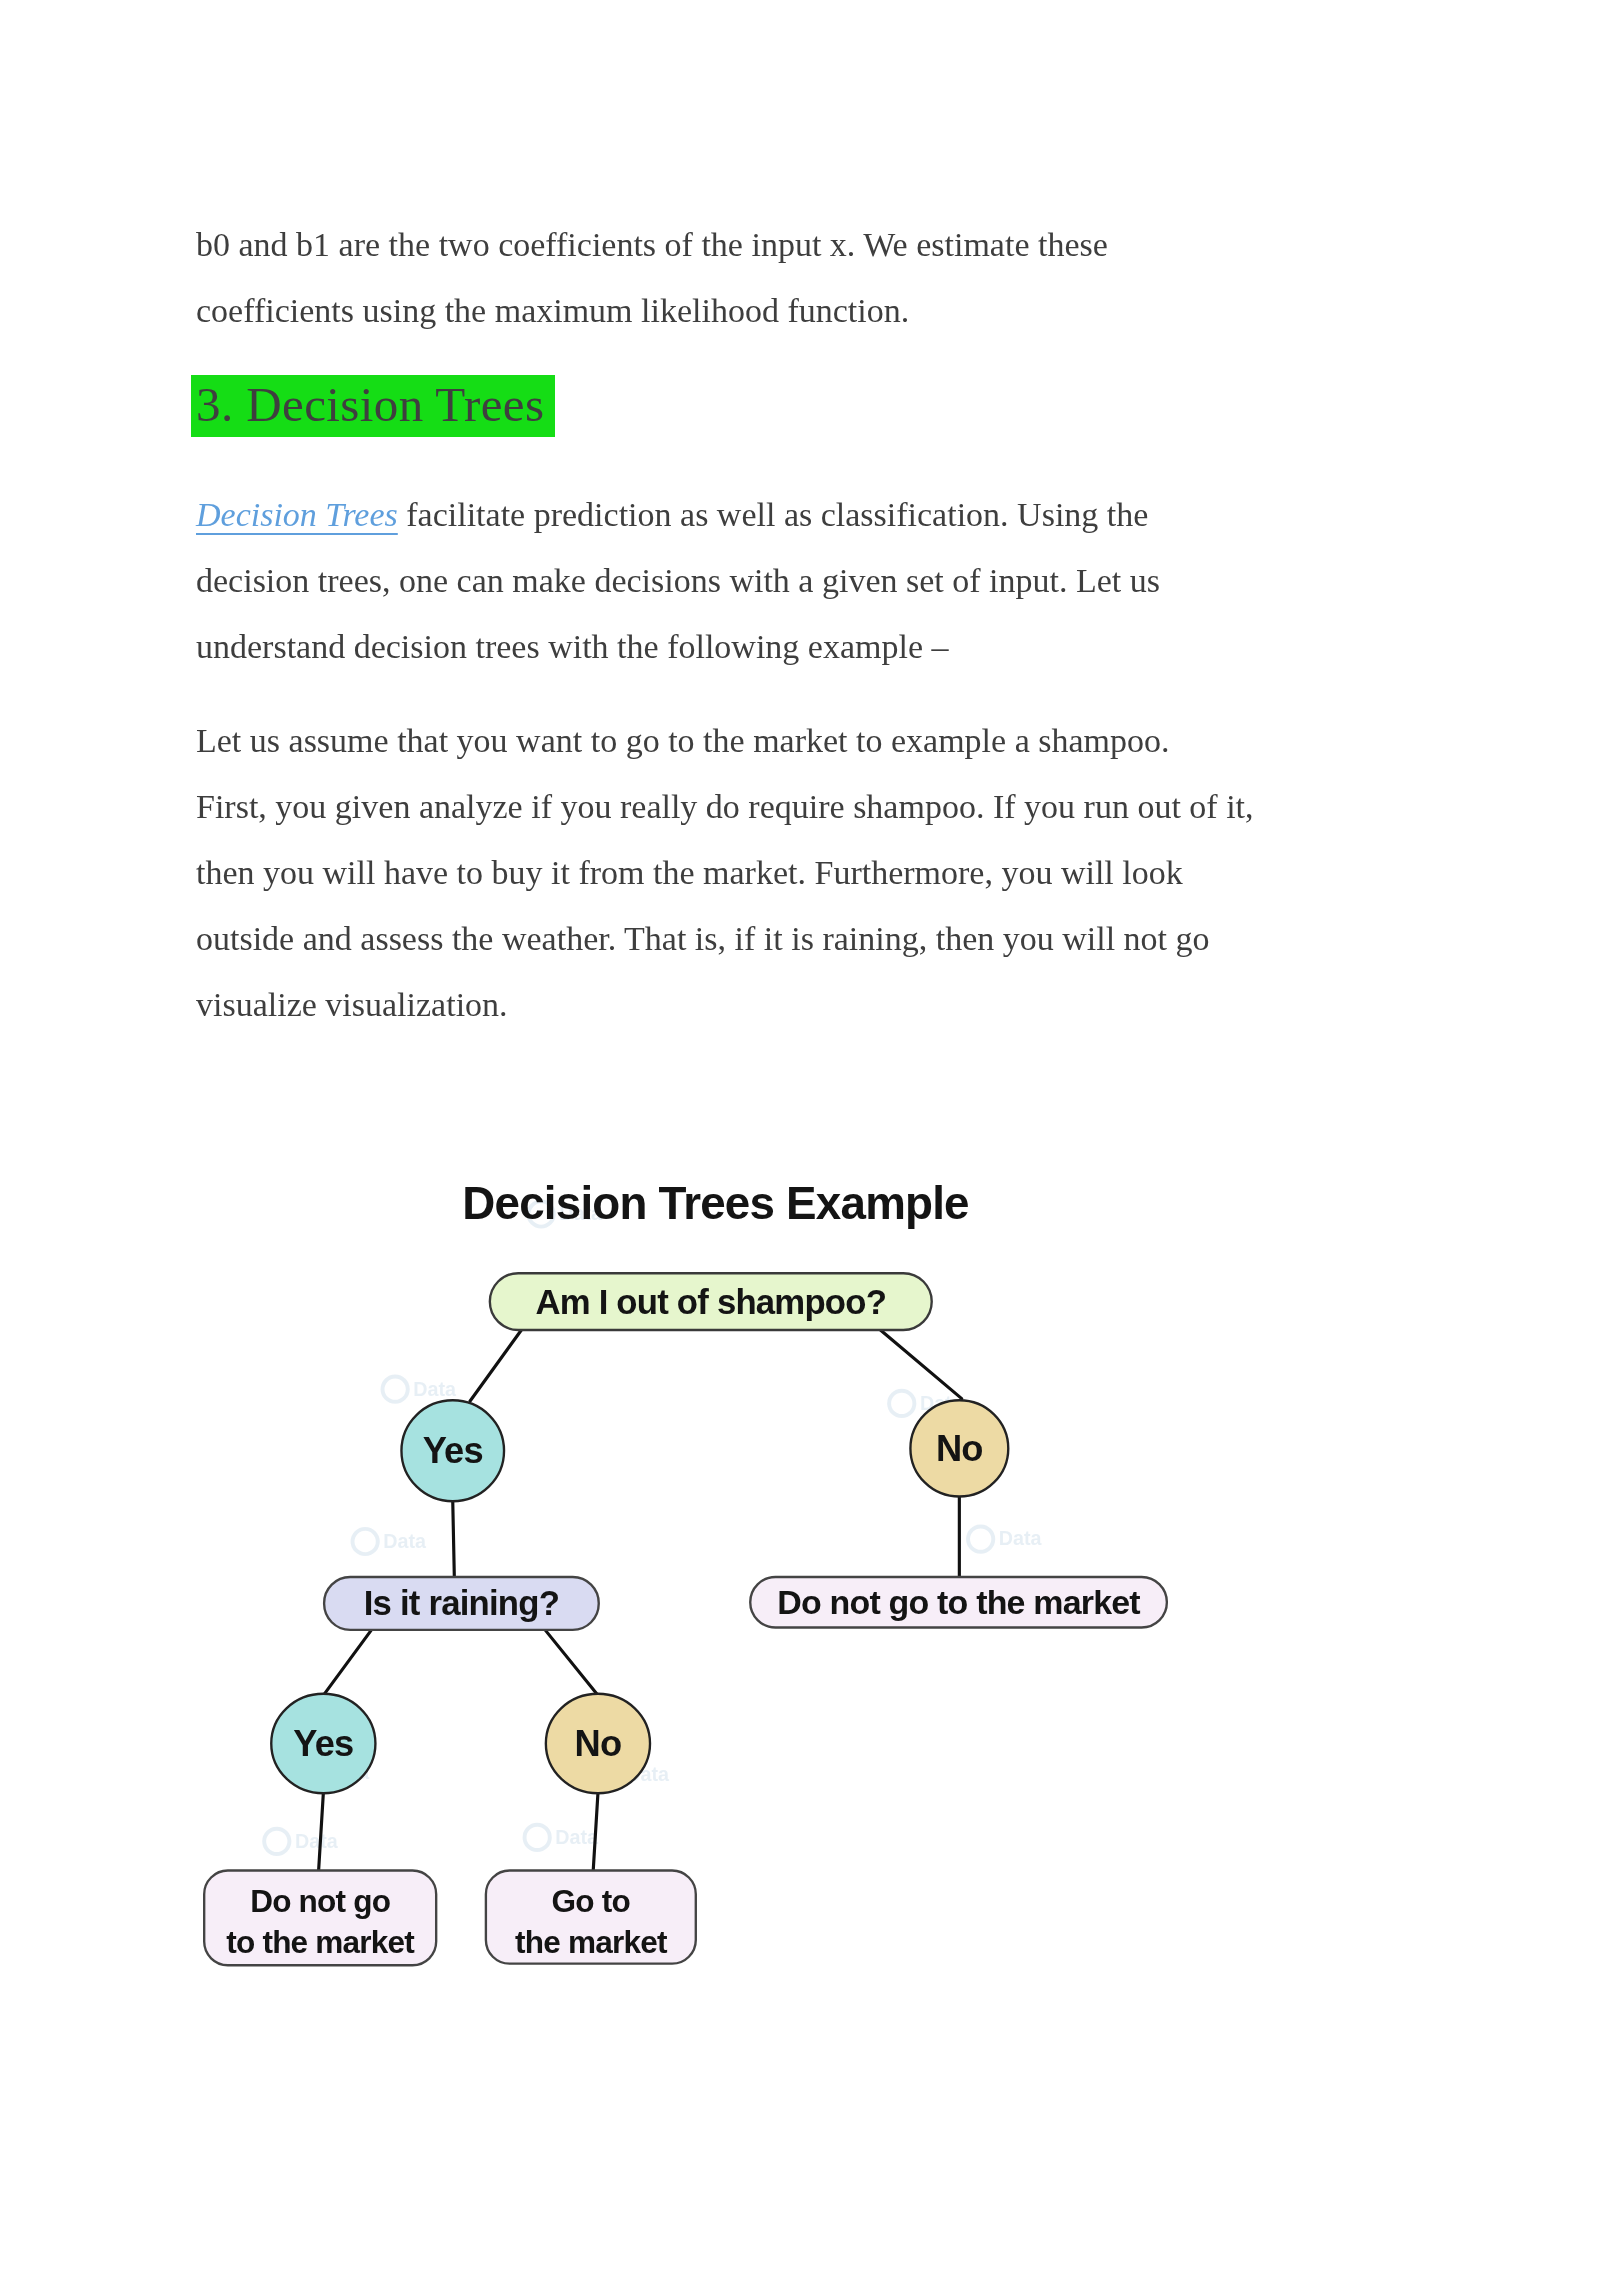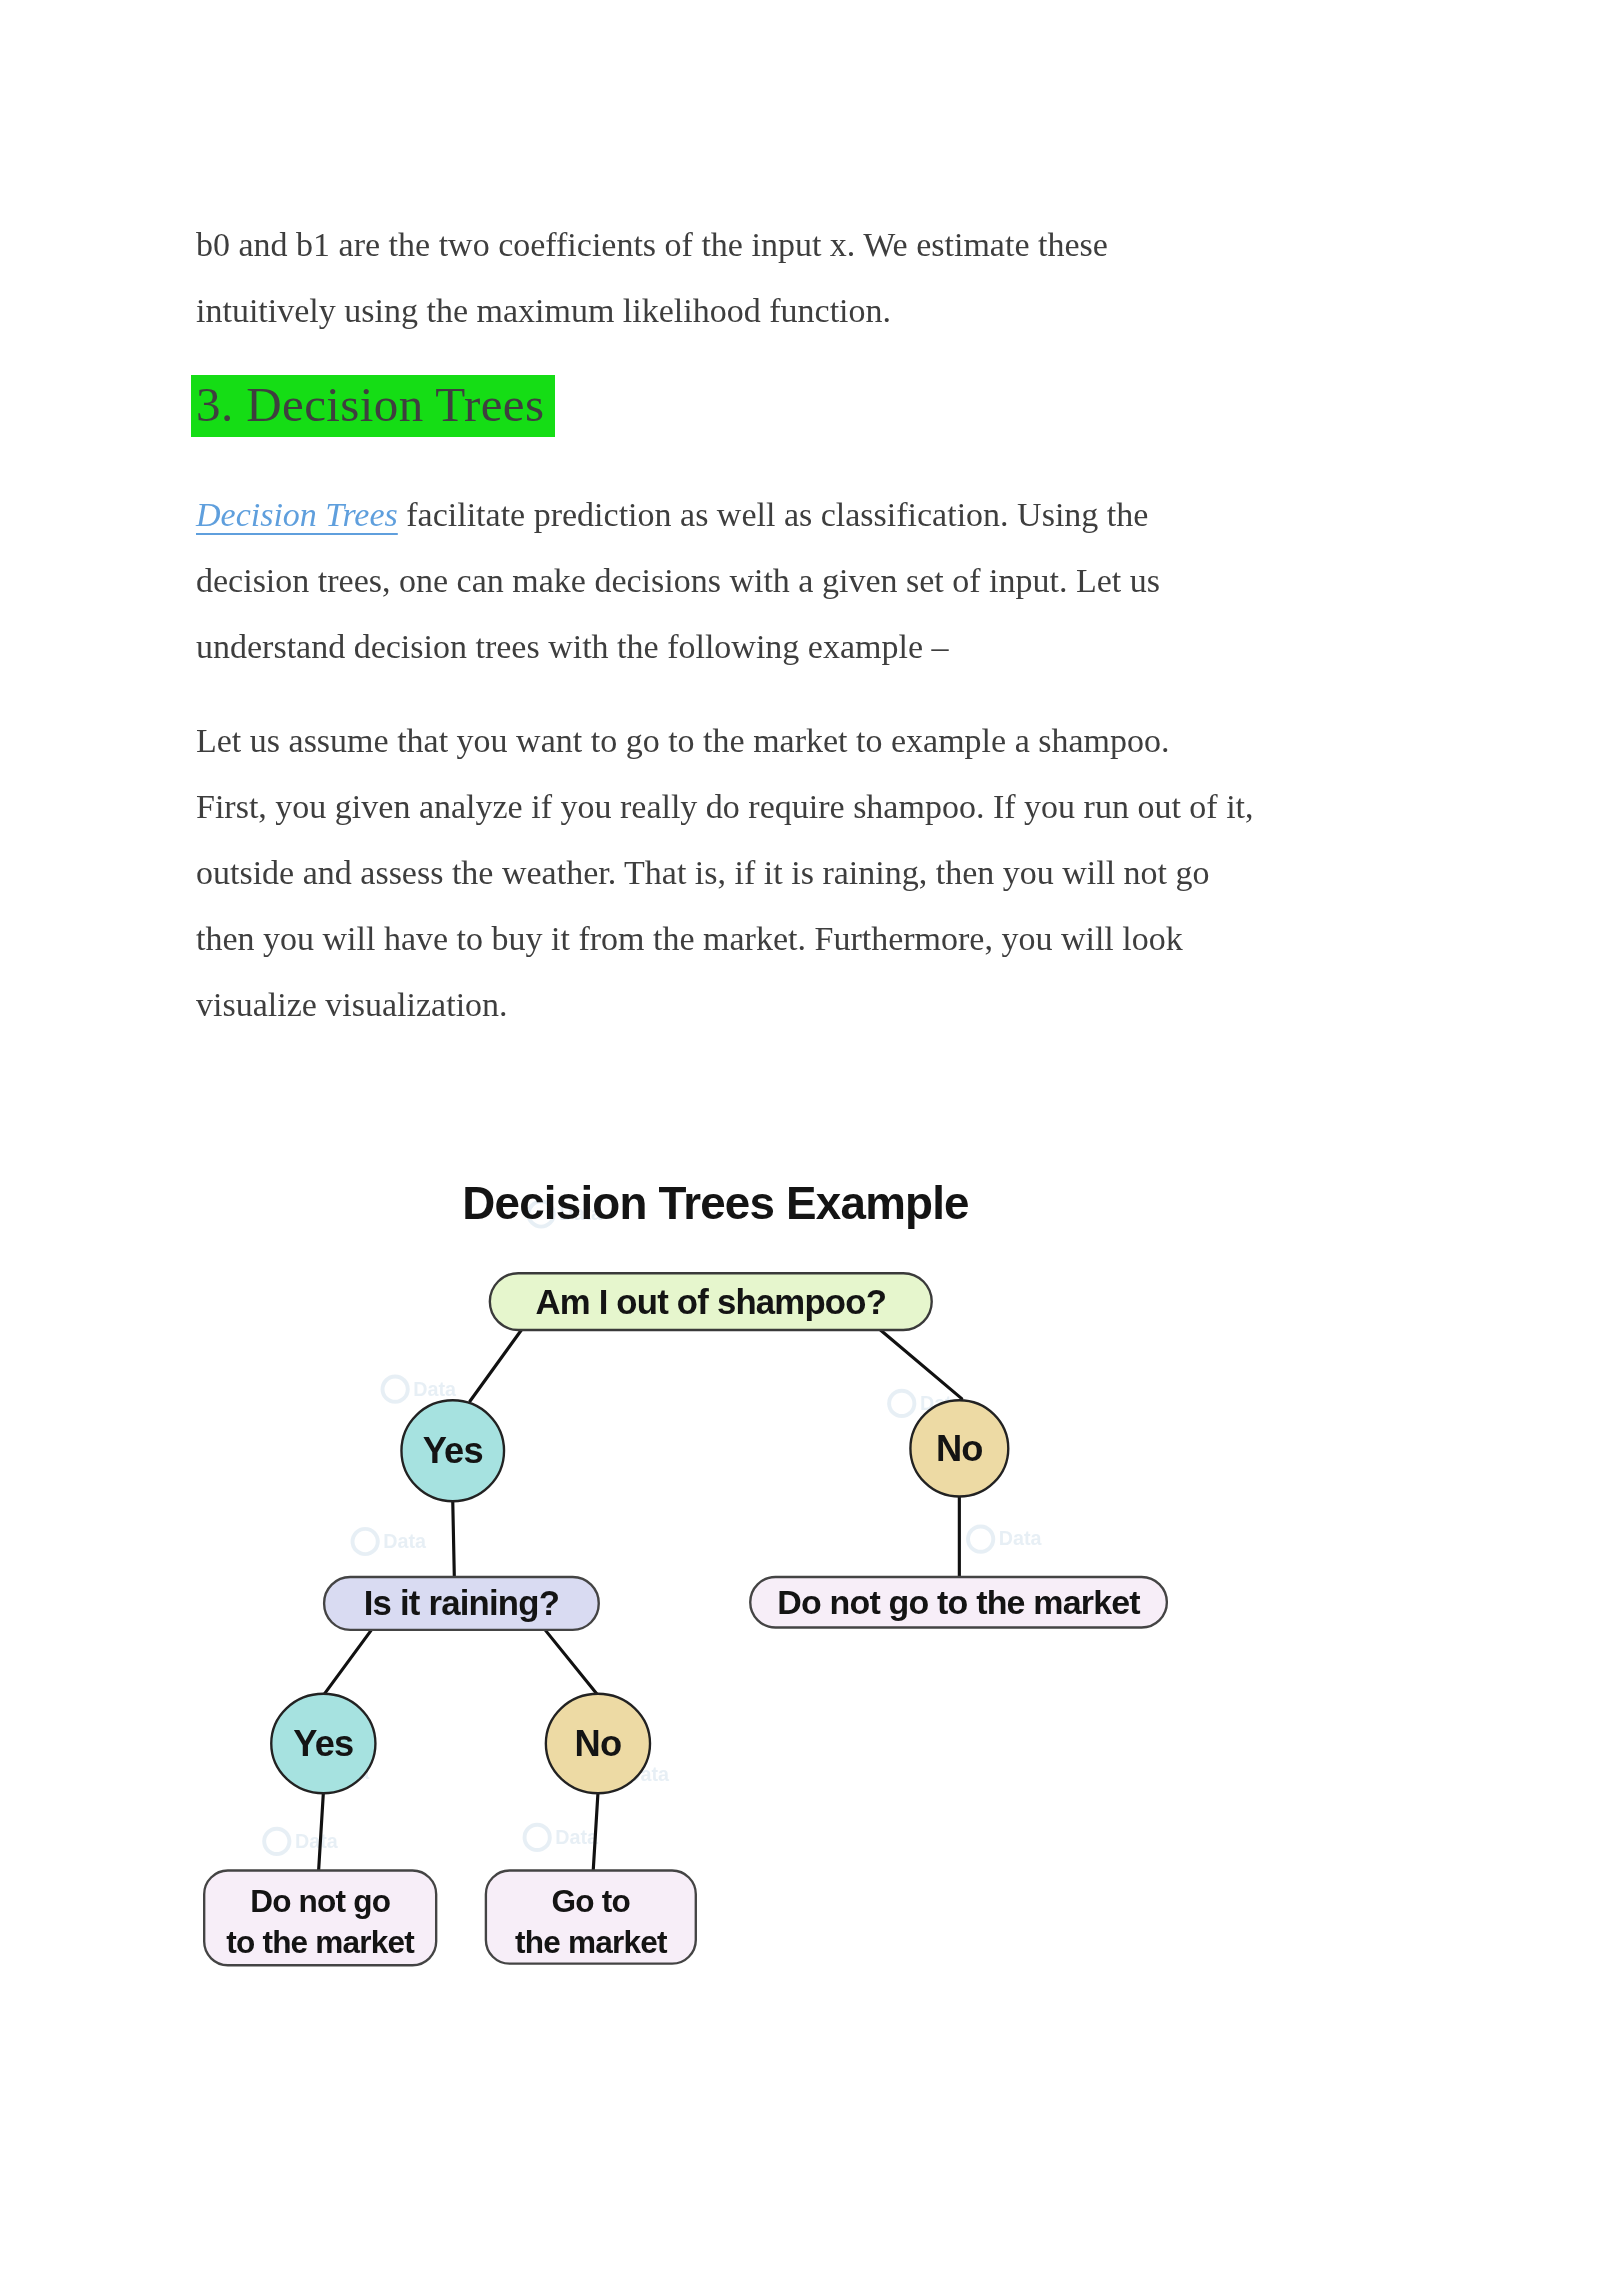--- a/index.html
+++ b/index.html
@@ -84,7 +84,7 @@
 
     <p class="para-1">
       <span class="tline">b0 and b1 are the two coefficients of the input x. We estimate these</span>
-      <span class="tline">intuitively using the maximum likelihood function.</span>
+      <span class="tline">coefficients using the maximum likelihood function.</span>
     </p>
 
     <h2 class="section-heading"><mark>3. Decision Trees</mark></h2>

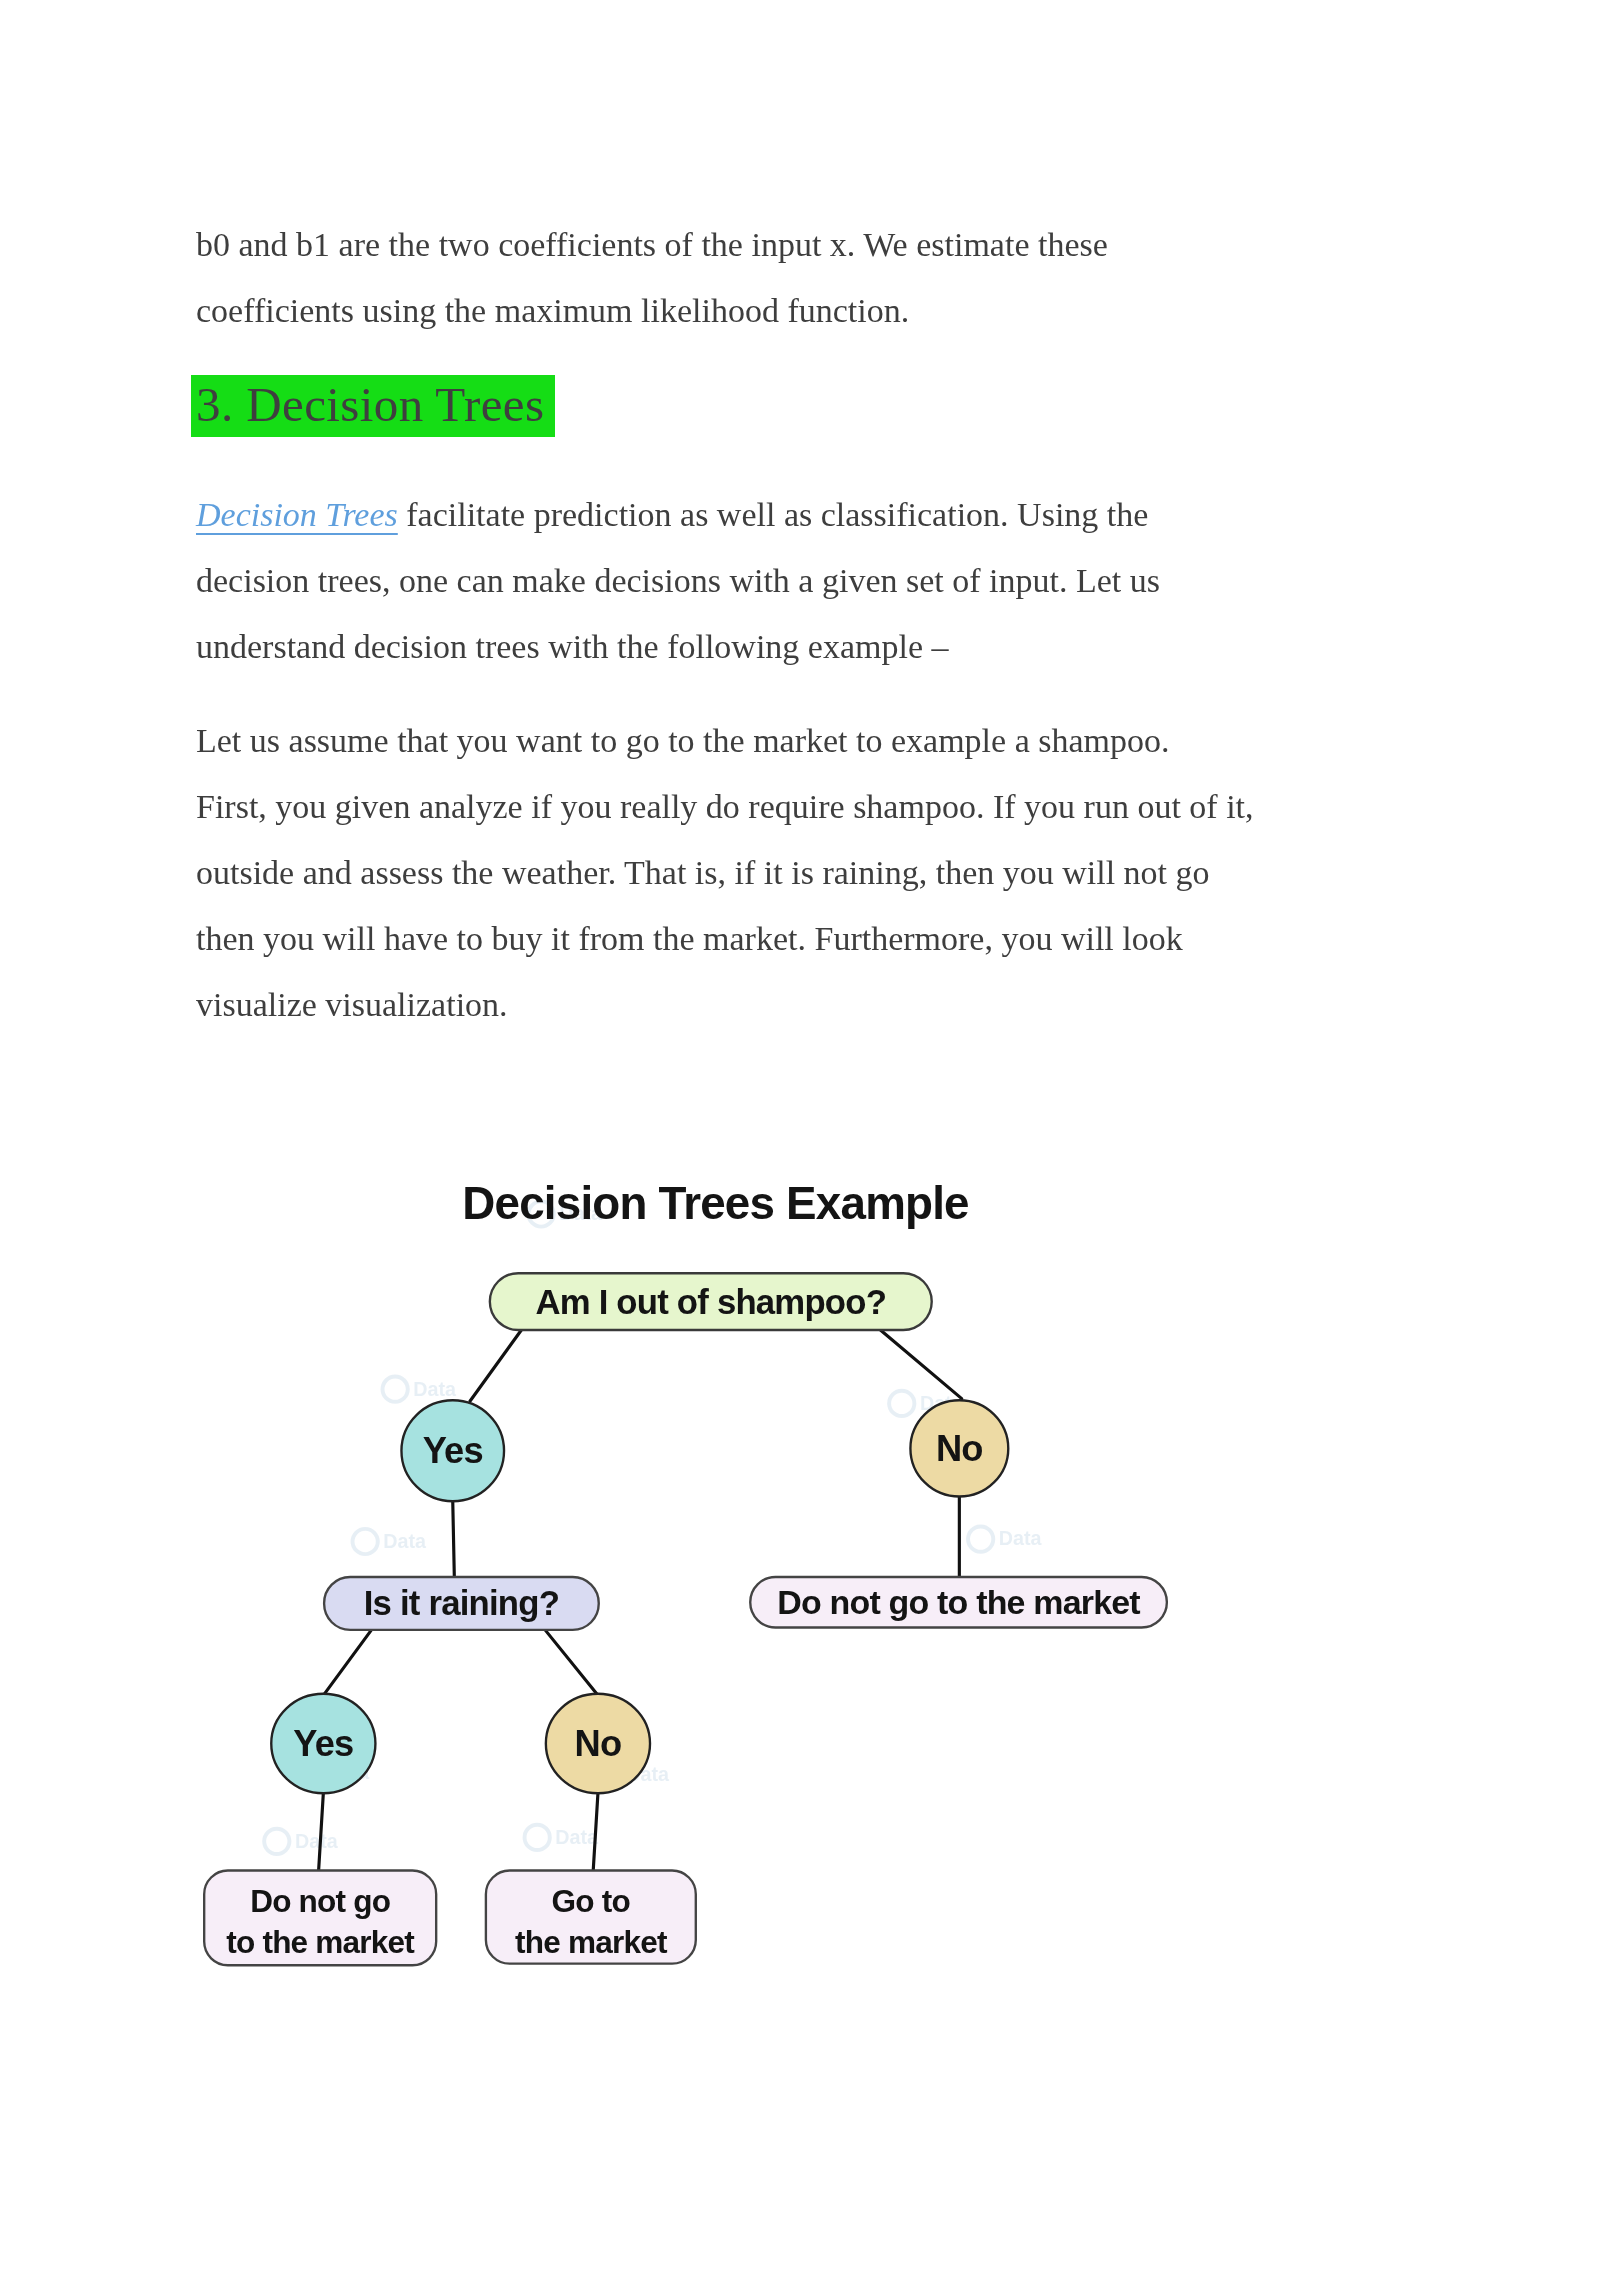--- a/index.html
+++ b/index.html
@@ -98,8 +98,8 @@
     <p class="para-3">
       <span class="tline">Let us assume that you want to go to the market to example a shampoo.</span>
       <span class="tline">First, you given analyze if you really do require shampoo. If you run out of it,</span>
+      <span class="tline">then you will have to buy it from the market. Furthermore, you will look</span>
       <span class="tline">outside and assess the weather. That is, if it is raining, then you will not go</span>
-      <span class="tline">then you will have to buy it from the market. Furthermore, you will look</span>
       <span class="tline">visualize visualization.</span>
     </p>
   </div>

